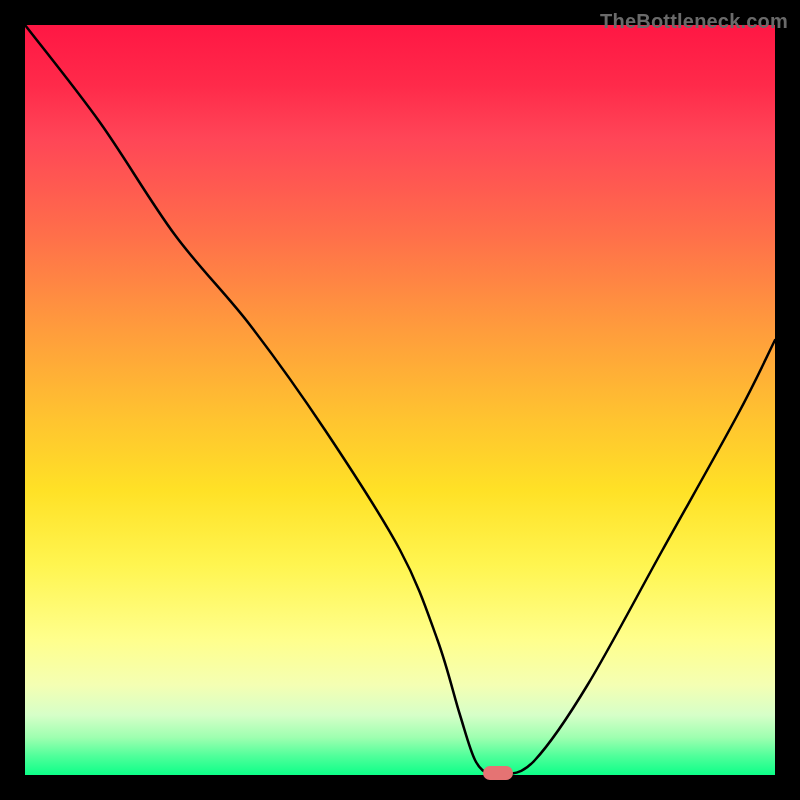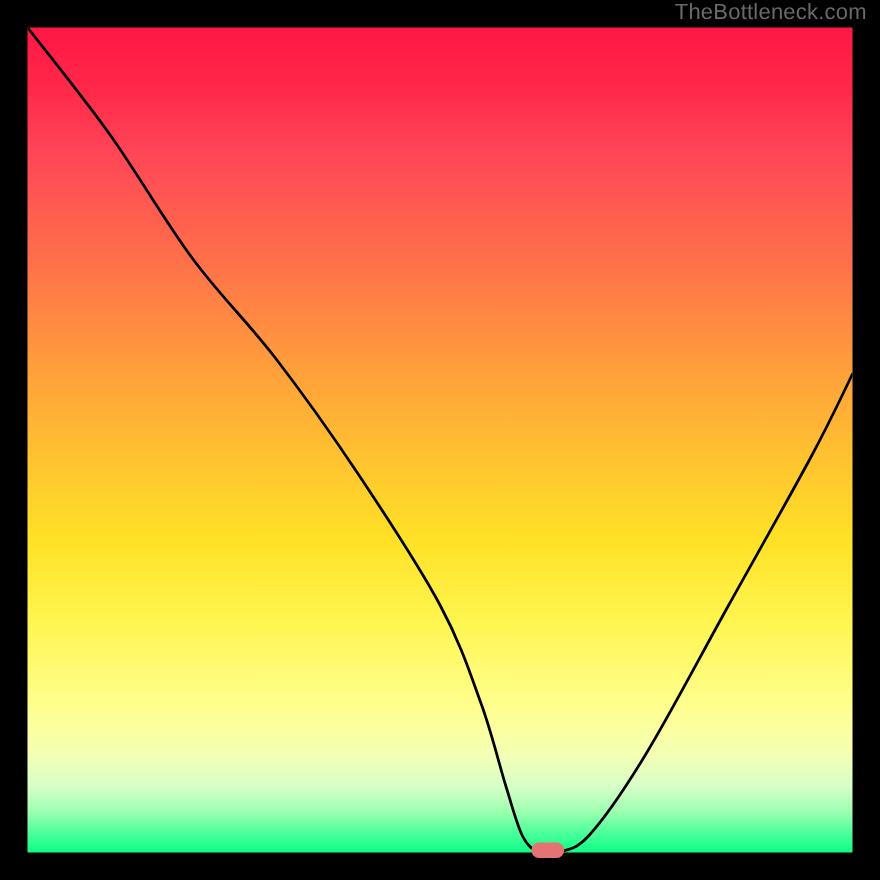--- a/index.html
+++ b/index.html
@@ -48,11 +48,11 @@
   }
   .watermark {
     position: absolute;
-    top: 0;
+    top: 10px;
     right: 12px;
     font-family: Arial, Helvetica, sans-serif;
     font-size: 20px;
-    font-weight: 400;
+    font-weight: 700;
     color: #6a6a6a;
     letter-spacing: 0.2px;
   }

